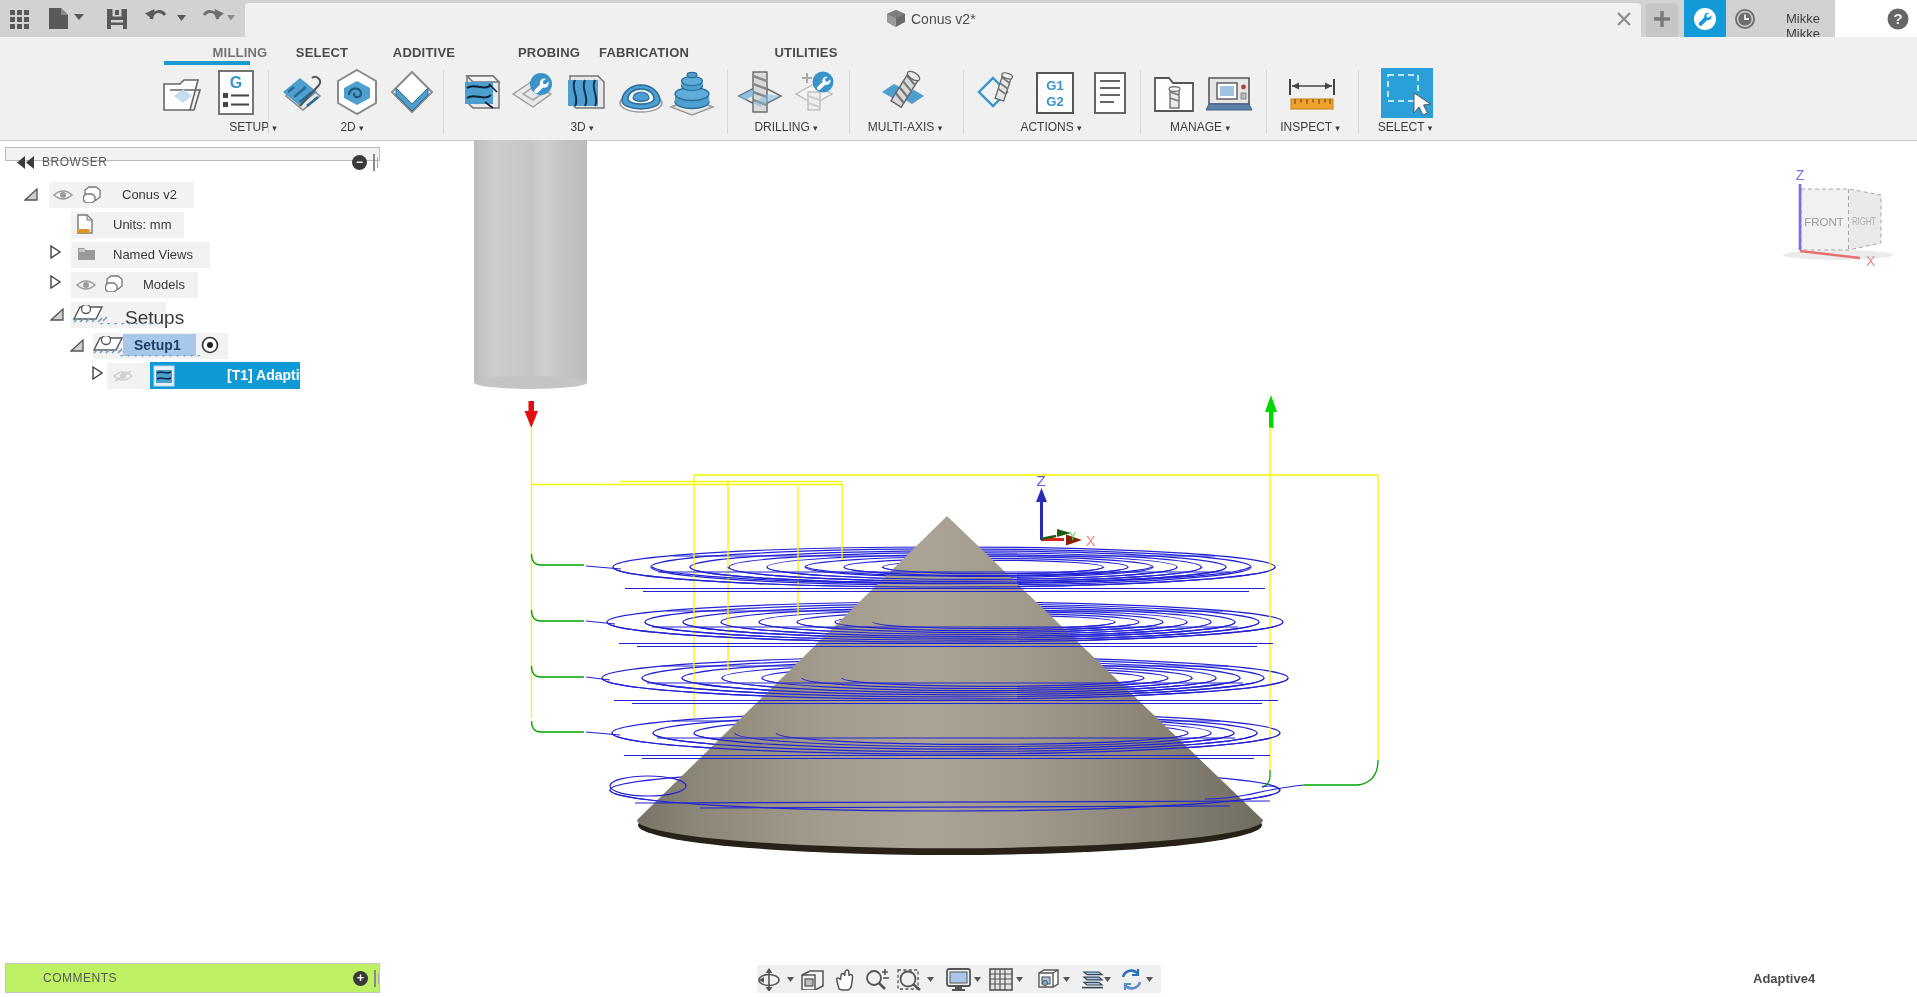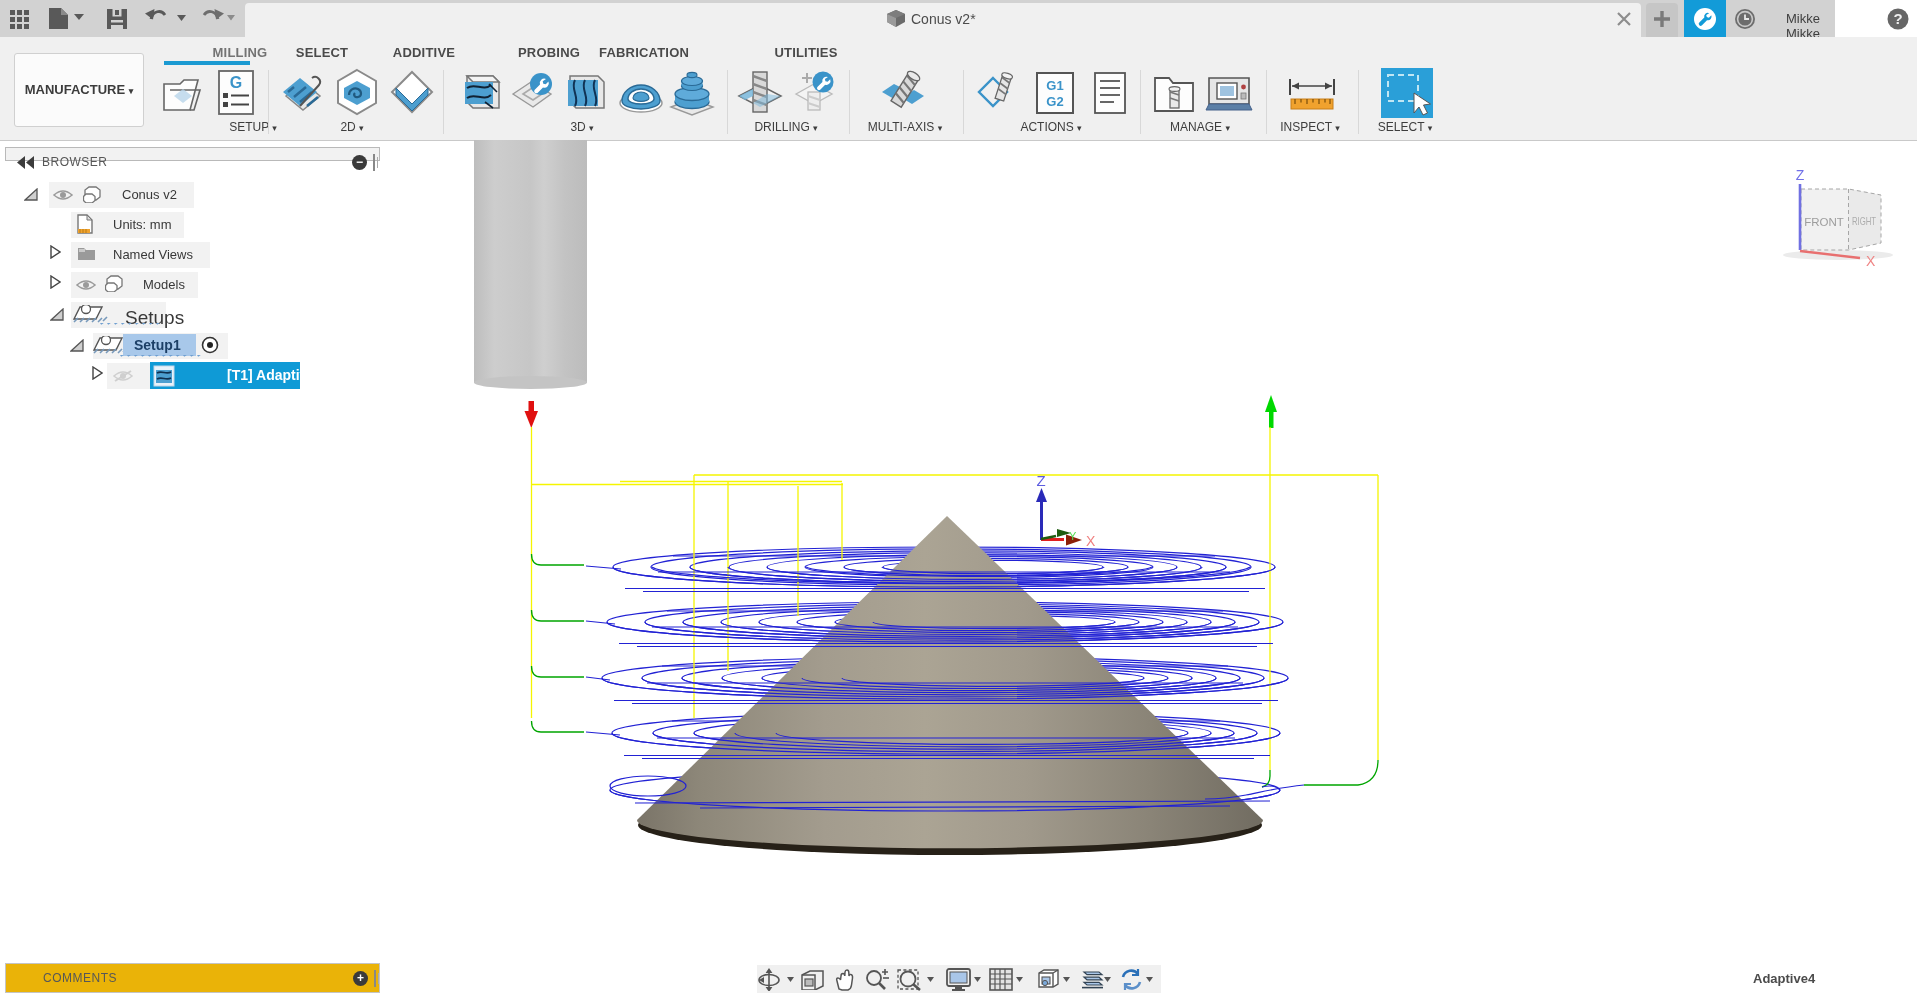--- a/index.html
+++ b/index.html
@@ -98,7 +98,6 @@
 <div class="tabname" style="left:644px;color:#4a4a4a;">FABRICATION</div>
 <div class="tabname" style="left:806px;color:#4a4a4a;">UTILITIES</div>
 <div class="abs" style="left:164px;top:24px;width:86px;height:4px;background:#1b9ad2;"></div>
-<div id="manuf">MANUFACTURE <span style="font-size:9px;">▾</span></div>
 <div class="grplabel" style="left:213px;margin-left:40px;">SETUP <span class="car">▾</span></div>
 <div class="grplabel" style="left:352px;">2D <span class="car">▾</span></div>
 <div class="grplabel" style="left:582px;">3D <span class="car">▾</span></div>

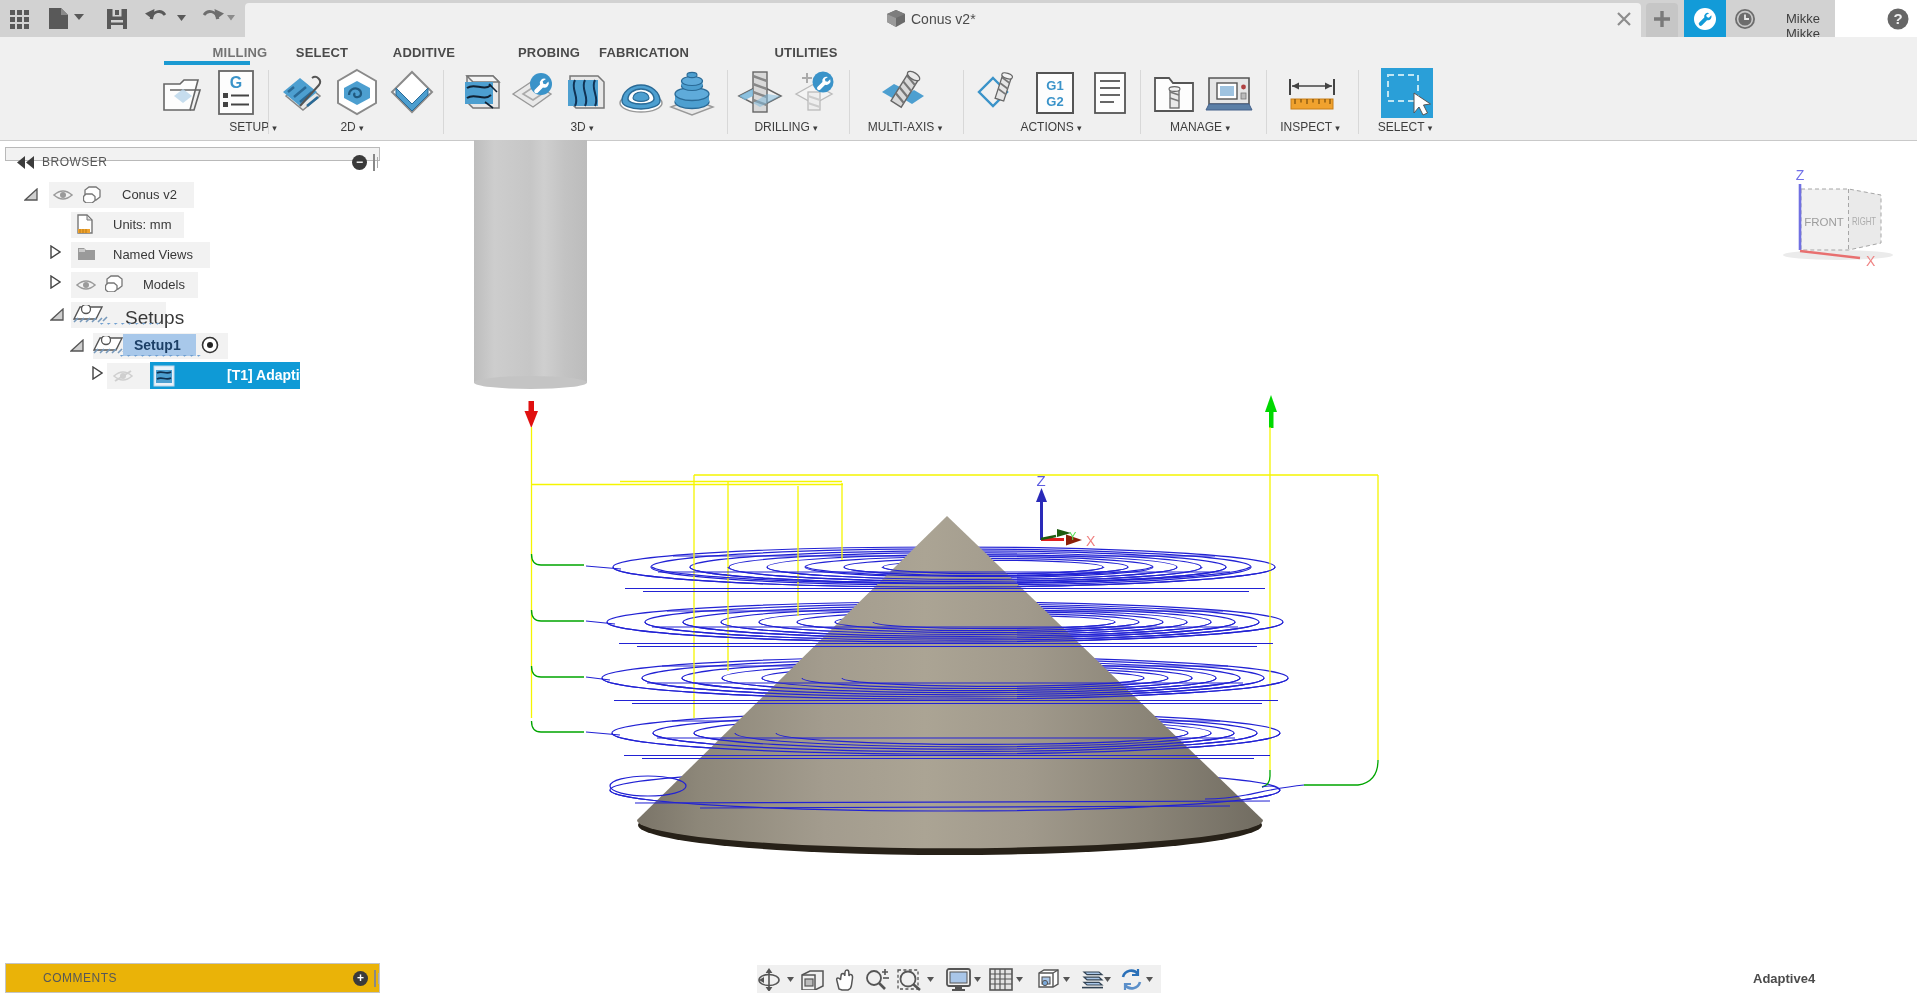--- a/index.html
+++ b/index.html
@@ -19,7 +19,7 @@
 #bheader { position:absolute; left:5px; top:0; width:375px; height:14px; background:#f2f2f2; border:1px solid #b9b9b9; }
 .phead-txt { position:absolute; left:36px; top:7px; font-size:12px; color:#575757; letter-spacing:0.5px; }
 .rowbg { position:absolute; background:#f2f2f2; height:26px; }
-#comments { position:absolute; left:5px; top:963px; width:375px; height:30px; background:#eab308; border:1px solid #c4c4c4; }
+#comments { position:absolute; left:5px; top:963px; width:375px; height:30px; background:#bef264; border:1px solid #c4c4c4; }
 #navbar { position:absolute; left:757px; top:965px; width:404px; height:28px; background:#f0f0f0; }
 #opname { position:absolute; left:1753px; top:971px; font-size:13px; font-weight:bold; color:#4b4b4b; }
 .cicon { position:absolute; width:15px; height:15px; border-radius:50%; background:#3a3a3a; color:#fff;

